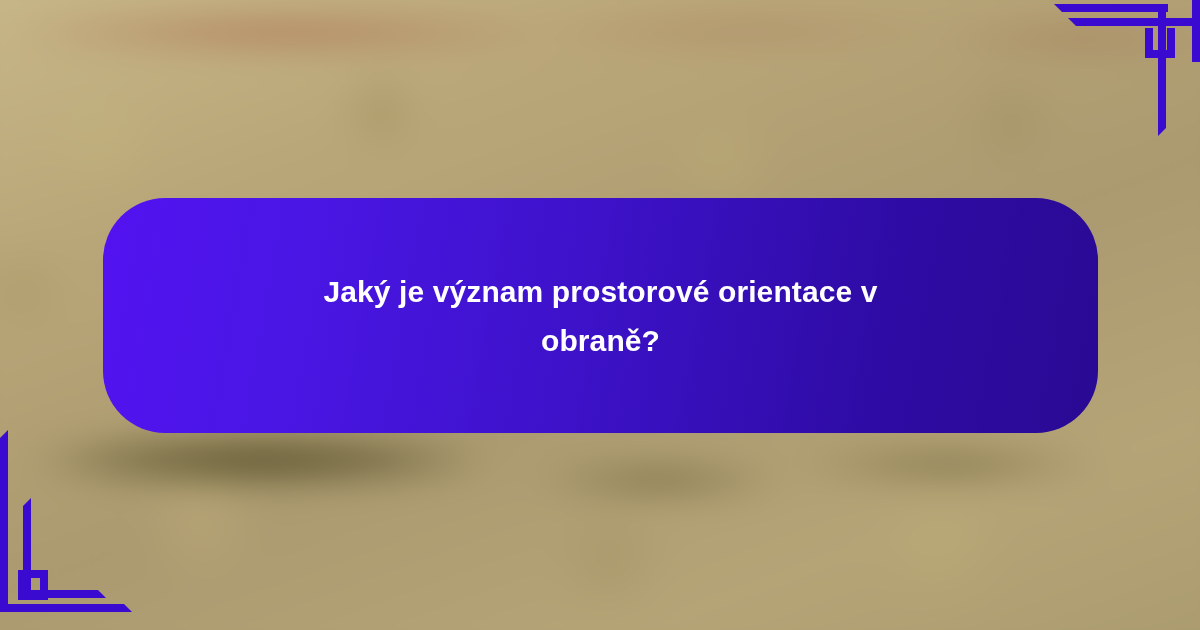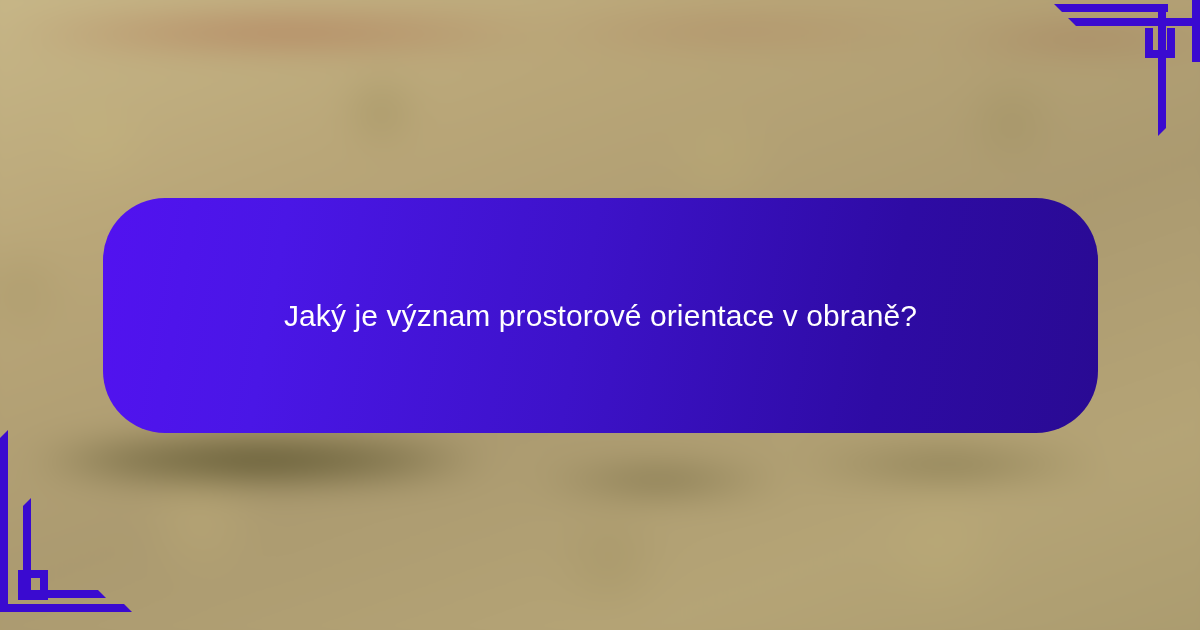--- a/index.html
+++ b/index.html
@@ -66,7 +66,7 @@
     color: #ffffff;
     font-size: 30px;
     line-height: 49px;
-    font-weight: 400;
+    font-weight: 700;
     text-align: center;
     letter-spacing: 0.1px;
     max-width: 680px;

